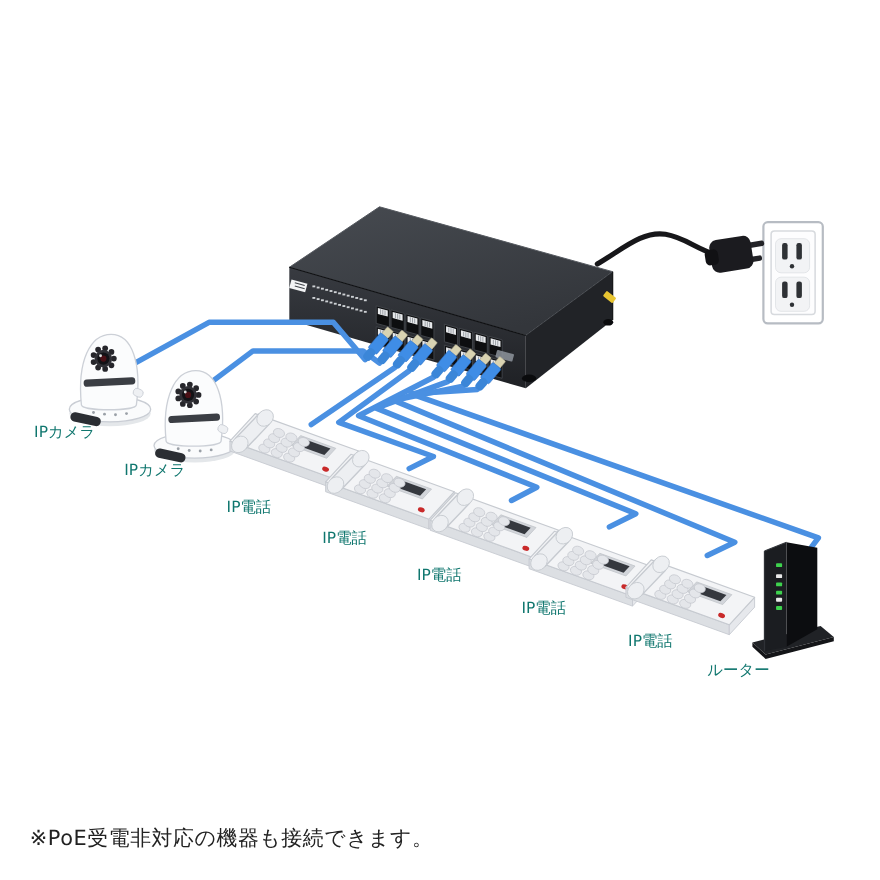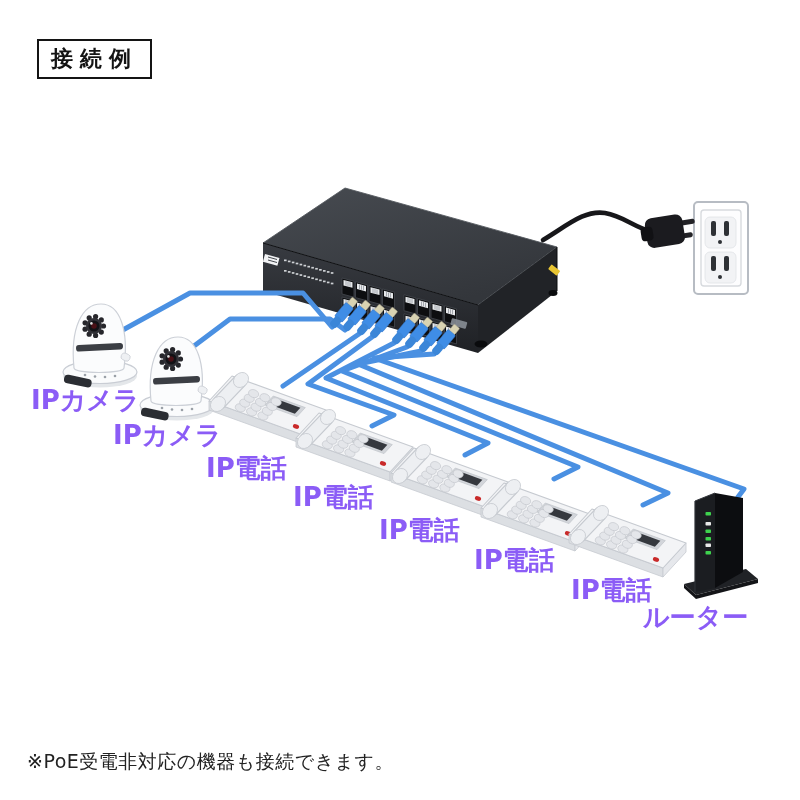--- a/index.html
+++ b/index.html
@@ -233,7 +233,6 @@
   </g>
 </svg>
 
-<div id="title-box">接続例</div>
 
 <div class="lbl" style="left:31px;top:386px">IPカメラ</div>
 <div class="lbl" style="left:113px;top:421px">IPカメラ</div>

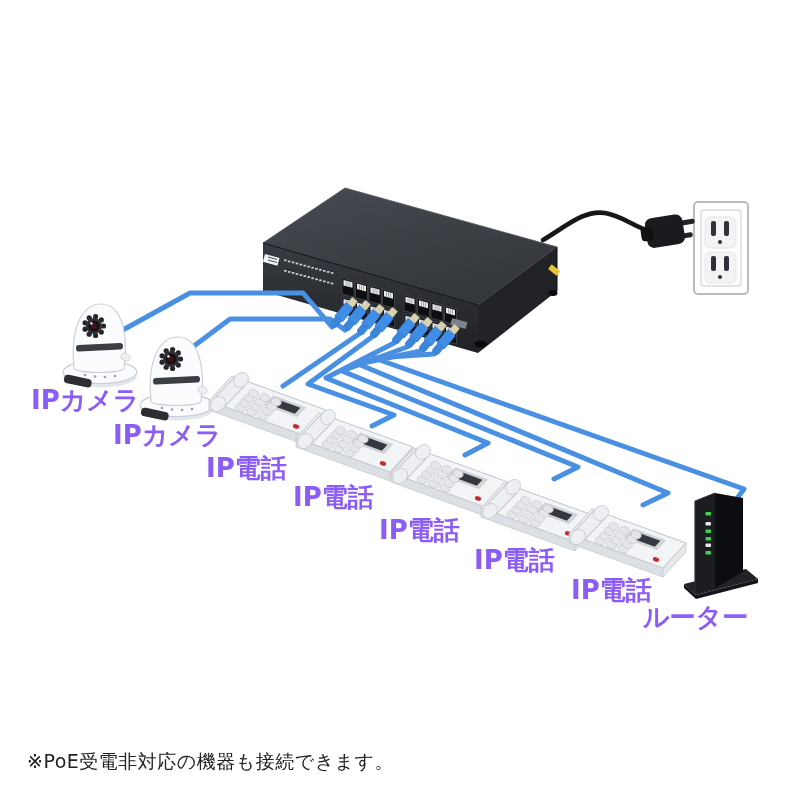--- a/index.html
+++ b/index.html
@@ -6,7 +6,7 @@
   #stage{position:relative;width:800px;height:800px;background:#ffffff;overflow:hidden;
          font-family:"DejaVu Sans","Liberation Sans",sans-serif;}
   #art{position:absolute;left:0;top:0;}
-  .lbl{position:absolute;font-size:26px;font-weight:700;color:#8b5cf6;white-space:nowrap;line-height:1.1;}
+  .lbl{position:absolute;font-size:14px;font-weight:400;color:#0f766e;white-space:nowrap;line-height:1.1;}
   #title-box{position:absolute;left:37px;top:39px;border:2.5px solid #141414;background:#fff;
              padding:3px 12px;font-size:22px;font-weight:700;letter-spacing:7px;color:#141414;}
   #note{position:absolute;left:27px;top:749px;font-size:19px;color:#222;letter-spacing:0.5px;}

